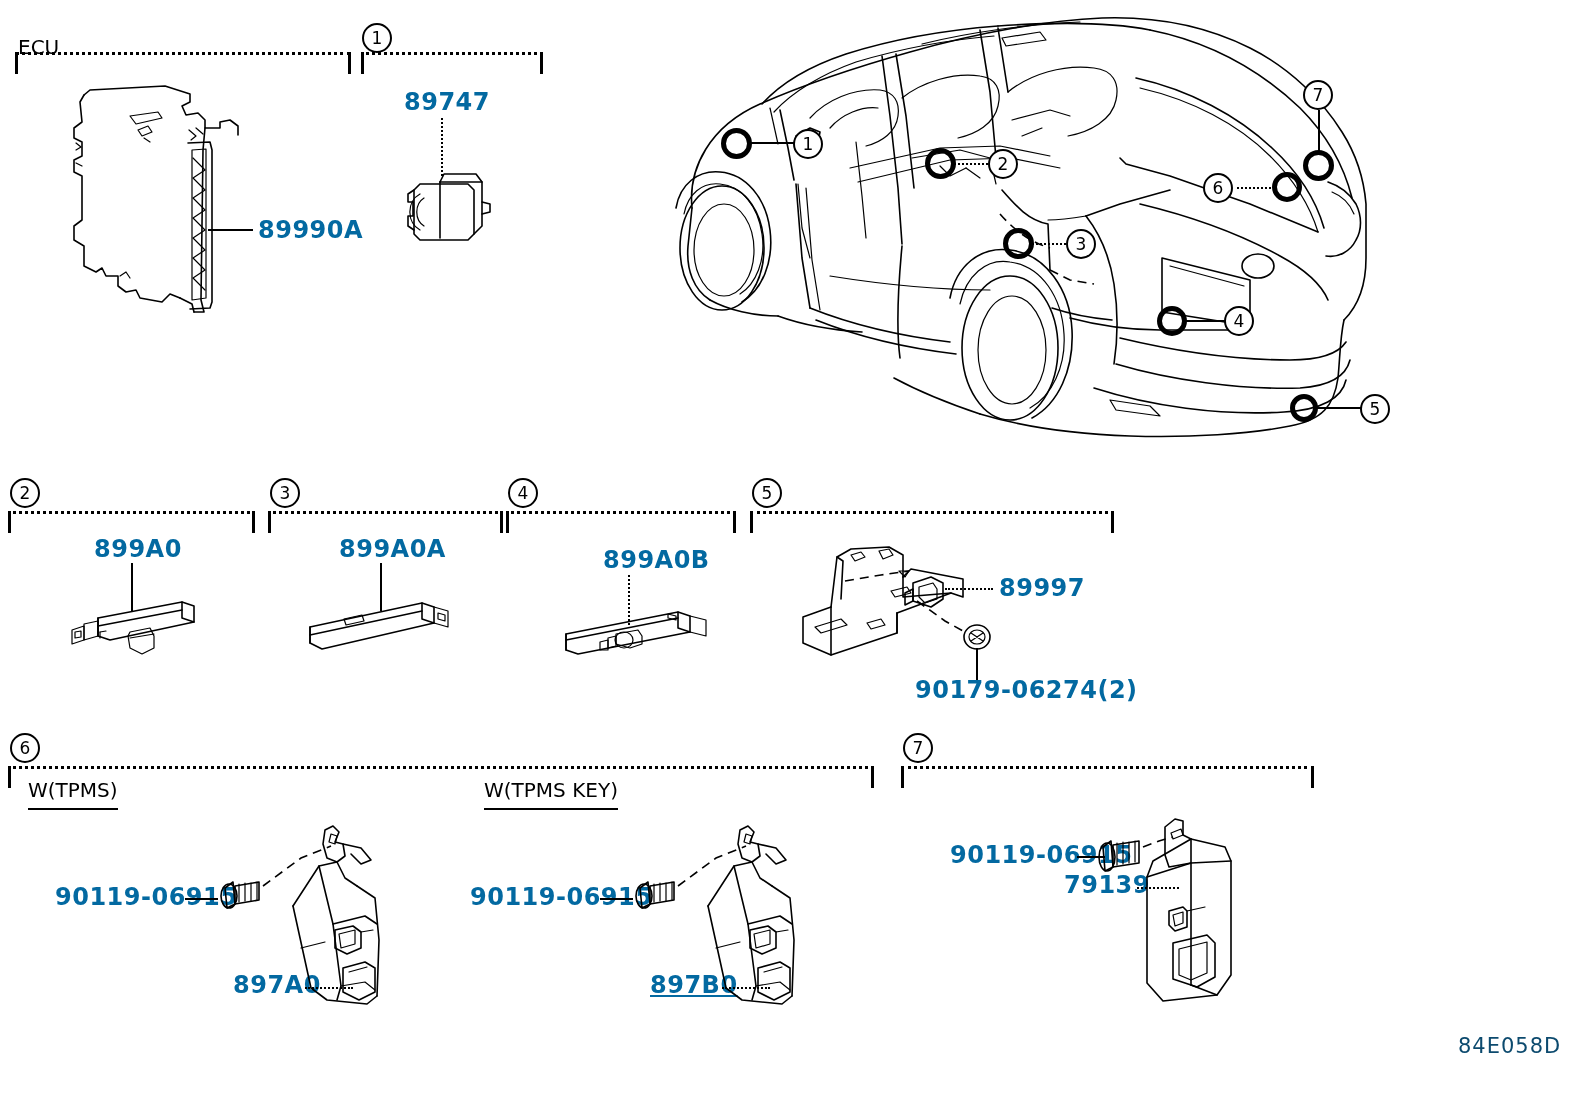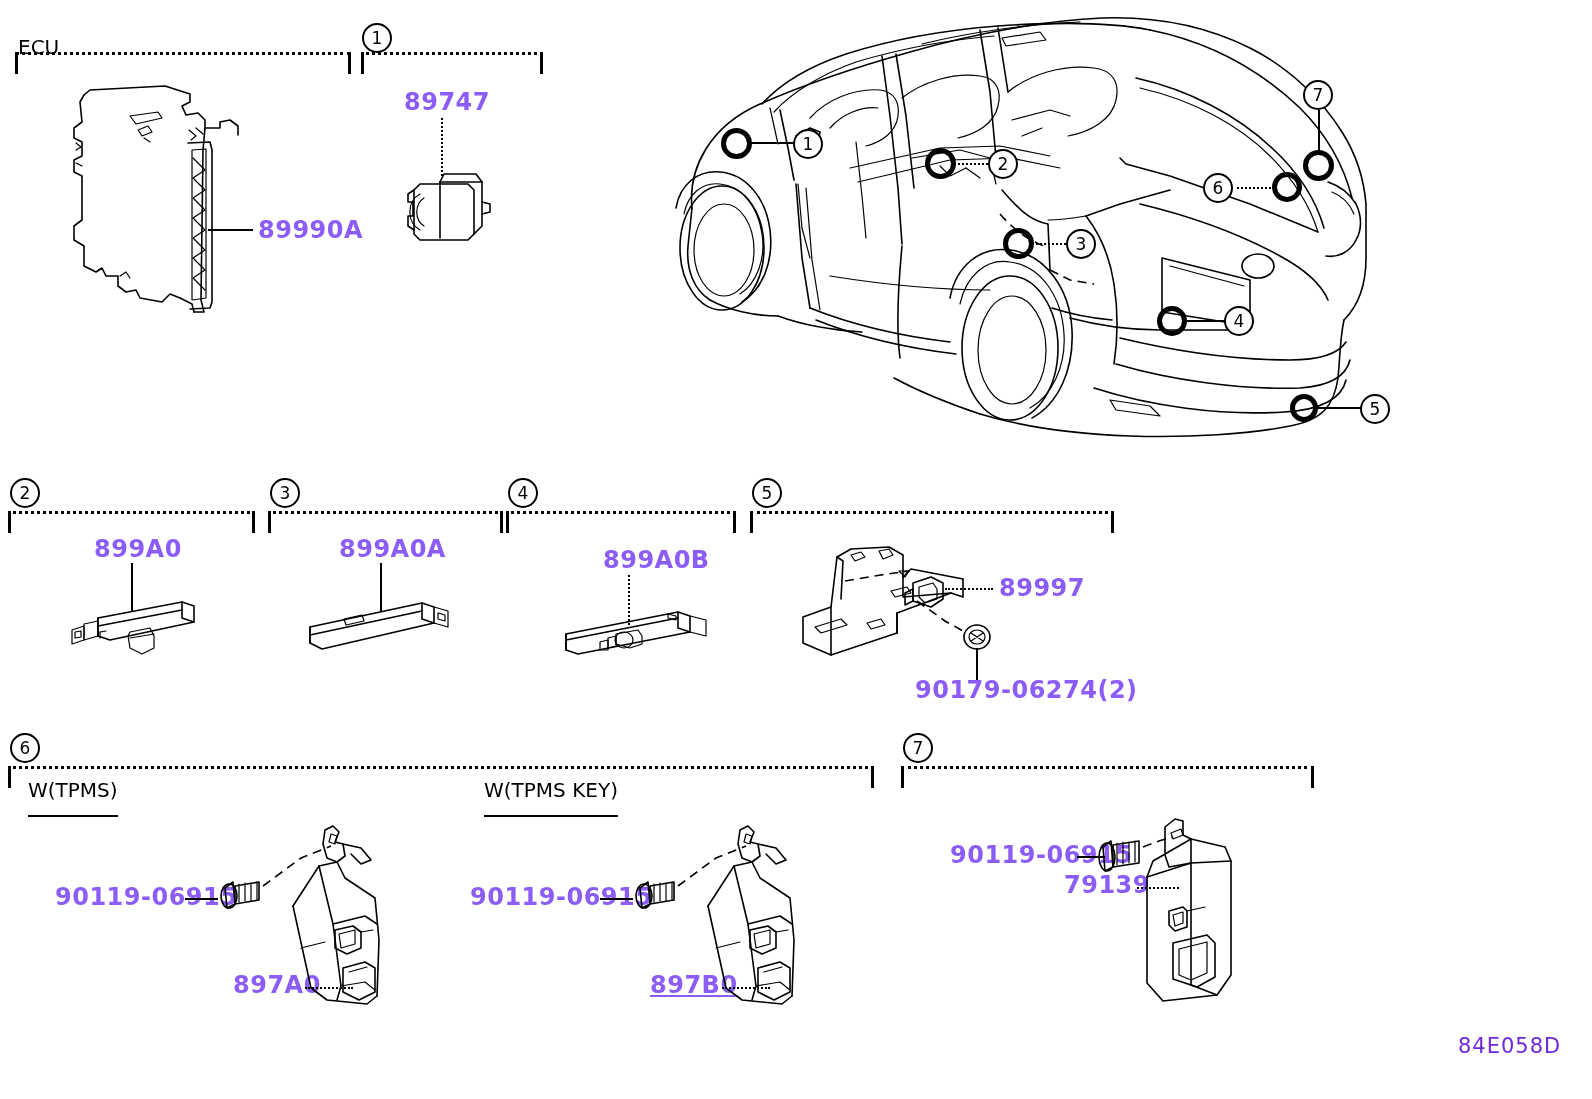--- a/index.html
+++ b/index.html
@@ -29,7 +29,7 @@
     font-size: 24px;
     letter-spacing: 0.5px;
     white-space: nowrap;
-    color: #8b5cf6;
+    color: #0369a1;
     line-height: 1;
   }
   .grouplabel {

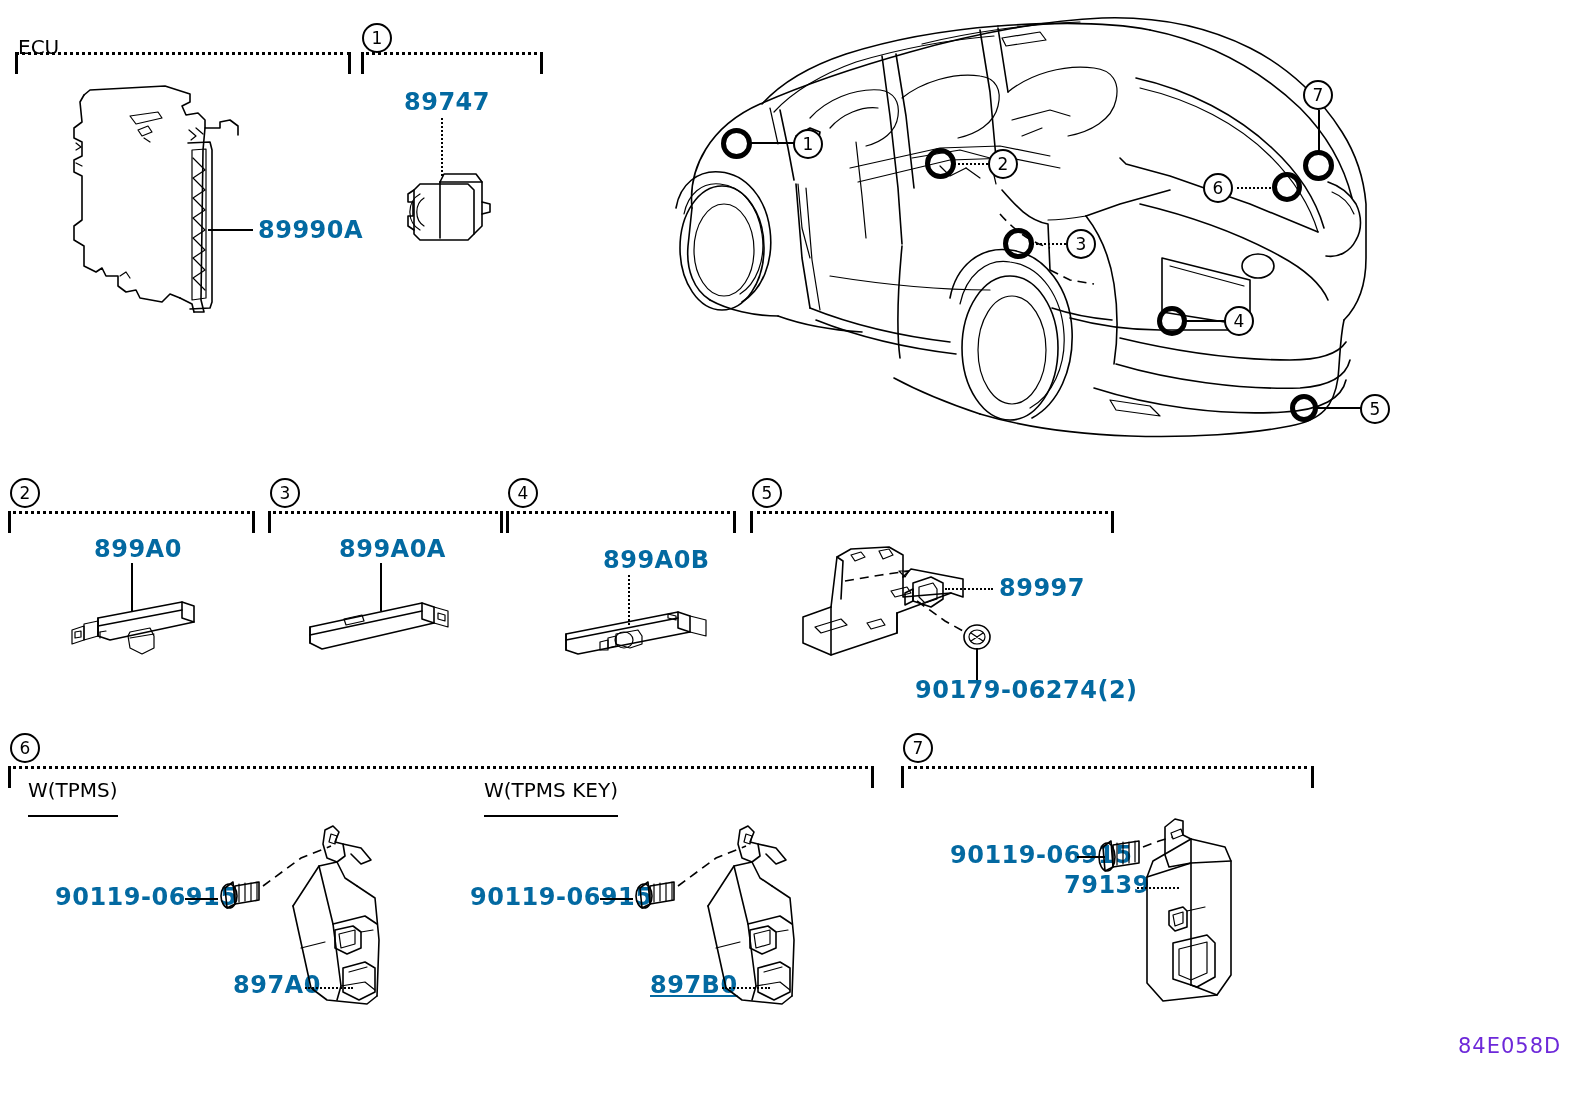--- a/index.html
+++ b/index.html
@@ -42,7 +42,7 @@
   }
   .underlined {
     border-bottom: 2px solid #000;
-    padding-bottom: 15px;
+    padding-bottom: 8px;
   }
   .diagcode {
     position: absolute;

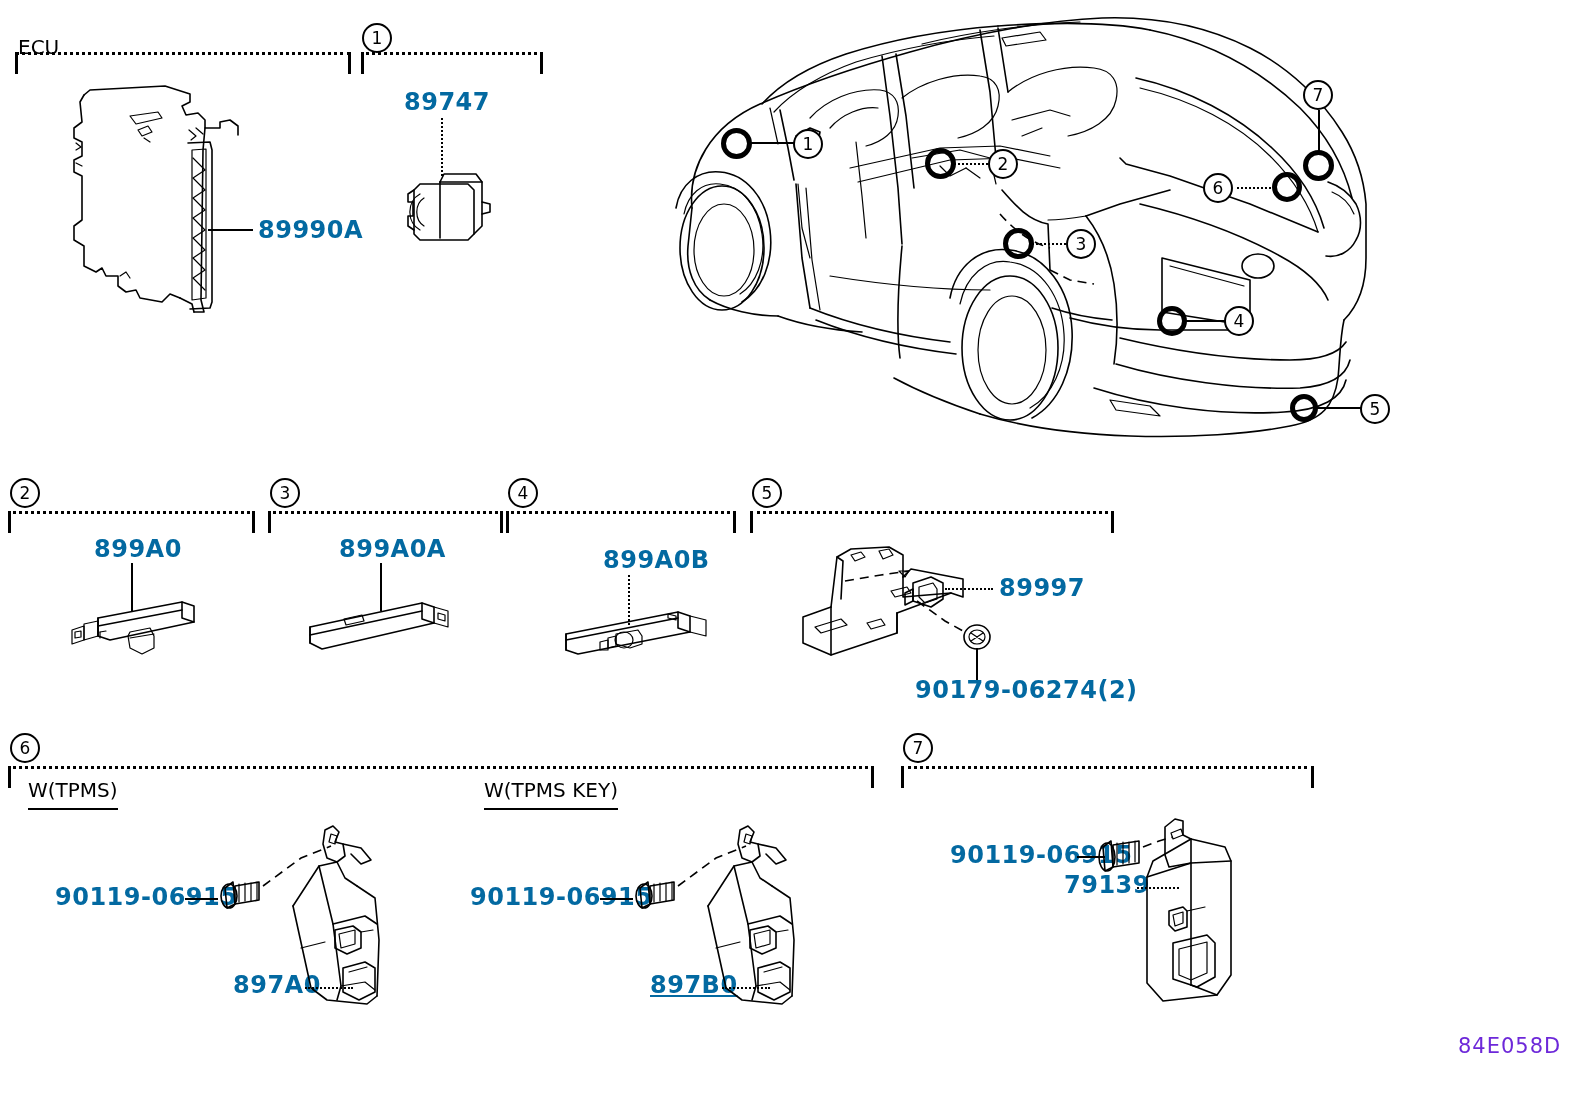--- a/index.html
+++ b/index.html
@@ -49,7 +49,7 @@
     font-family: "DejaVu Sans", sans-serif;
     font-size: 21px;
     letter-spacing: 1px;
-    color: #6d28d9;
+    color: #0c4a6e;
   }
 
   

